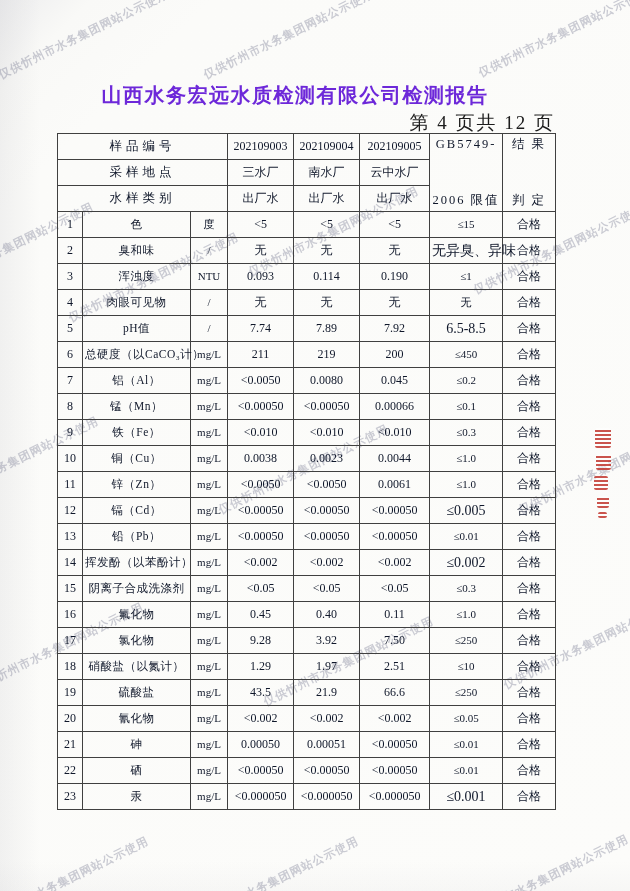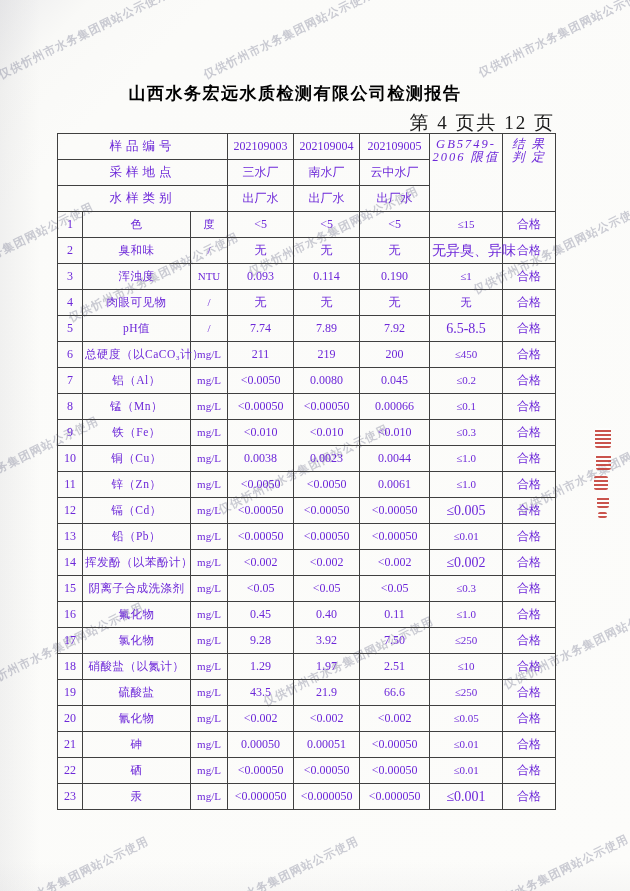--- a/index.html
+++ b/index.html
@@ -31,7 +31,7 @@
     position:absolute;left:0;right:40px;top:82px;z-index:2;
     text-align:center;
     font-family:"Liberation Sans","DejaVu Sans",sans-serif;
-    font-weight:bold;font-size:17px;letter-spacing:1.5px;color:#000000;
+    font-weight:bold;font-size:20px;letter-spacing:1.5px;color:#6d28d9;
   }
   .meta-row{
     position:absolute;left:57px;top:110px;width:498px;height:18px;z-index:2;

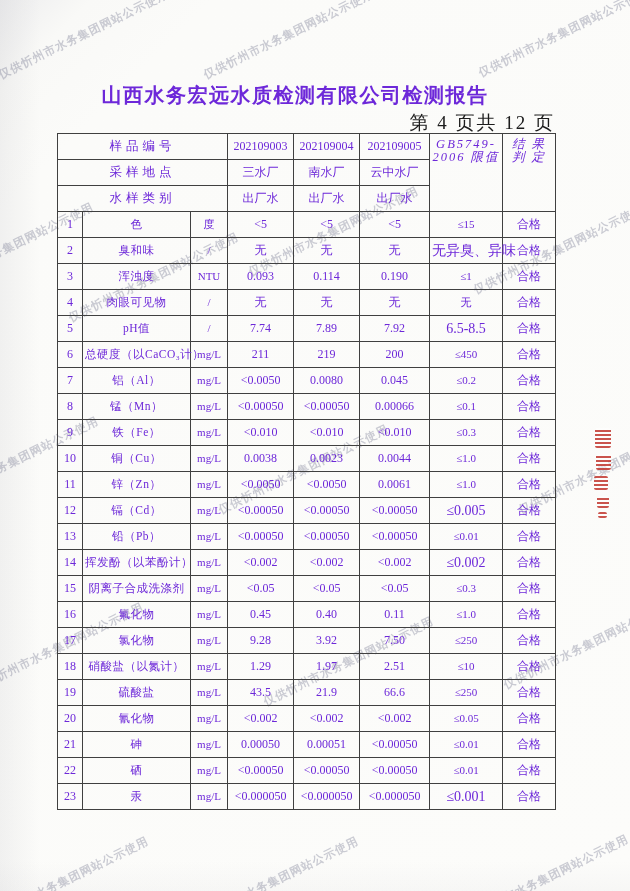--- a/index.html
+++ b/index.html
@@ -49,7 +49,7 @@
     position:absolute;left:57px;top:133px;width:498px;z-index:2;
     border-collapse:collapse;table-layout:fixed;
     border:1.6px solid #353535;
-    font-size:12px;color:#6d28d9;padding-left:8px;
+    font-size:12px;color:#0f172a;padding-left:8px;
   }
   table.report td{
     border:1px solid #404040;

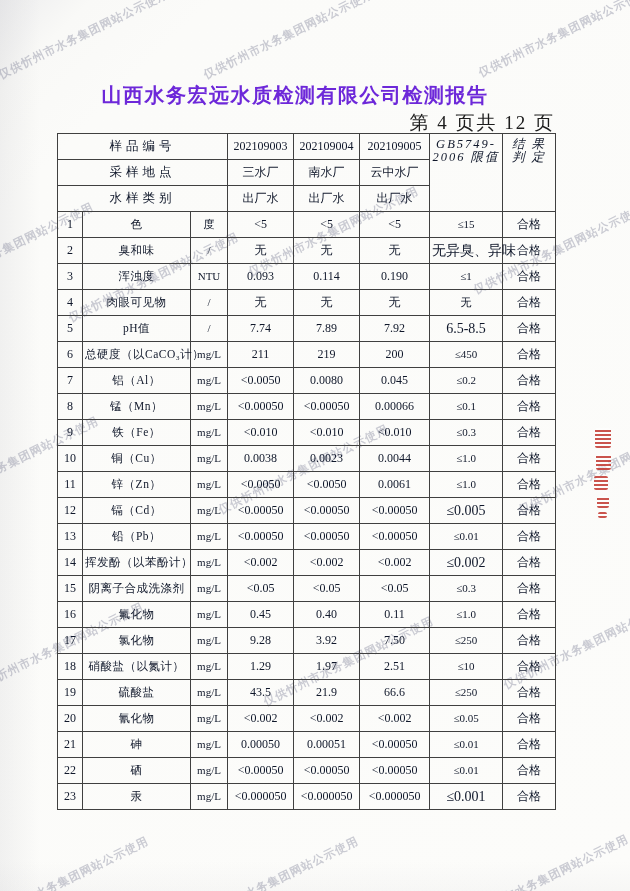--- a/index.html
+++ b/index.html
@@ -63,7 +63,7 @@
   td.unit{font-size:11px;}
   td.limit{font-size:11px;}
   td.limit-small{font-size:14px;letter-spacing:0;}
-  .two-line{display:flex;flex-direction:column;justify-content:flex-start;height:70px;font-size:12.5px;letter-spacing:2px;font-style:italic;}
+  .two-line{display:flex;flex-direction:column;justify-content:space-between;height:70px;font-size:12.5px;letter-spacing:2px;}
   
   #seal{
     position:absolute;left:593px;top:428px;width:24px;height:92px;z-index:3;

